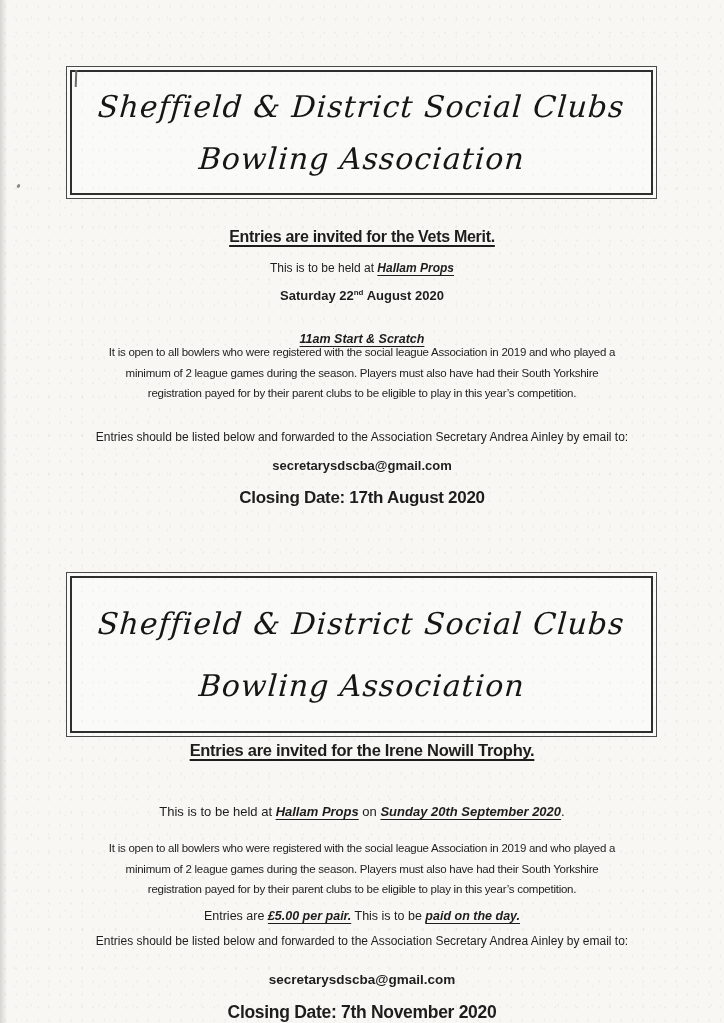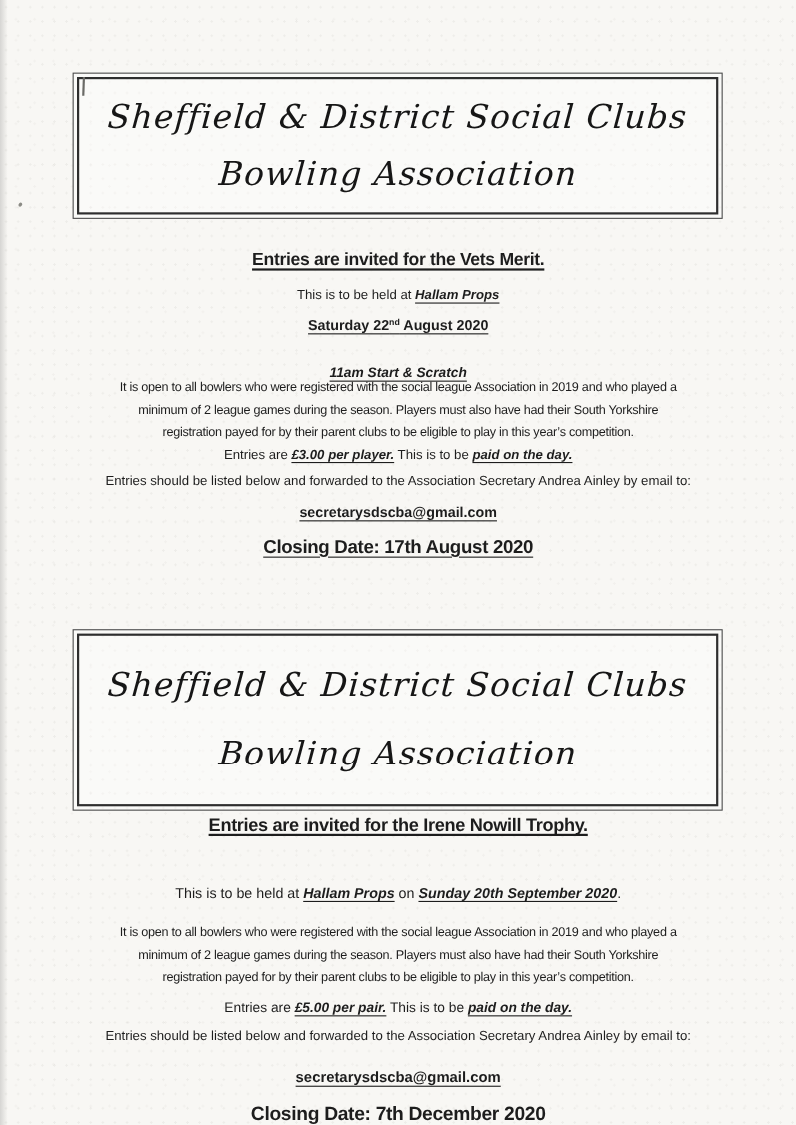--- a/index.html
+++ b/index.html
@@ -48,7 +48,7 @@
     text-decoration-thickness:1.6px; text-underline-offset:3px;
     letter-spacing:-0.3px;
   }
-  .b-u  { font-weight:bold; text-decoration:underline; text-underline-offset:2.5px; }
+  .b-u  { font-weight:bold; text-underline-offset:2.5px; }
   .bi-u { font-weight:bold; font-style:italic; text-decoration:underline; text-underline-offset:2.5px; }
   .para { font-weight:normal; font-size:11.5px; letter-spacing:-0.25px; line-height:20.5px; }
   sup.ord { font-size:8px; vertical-align:super; }

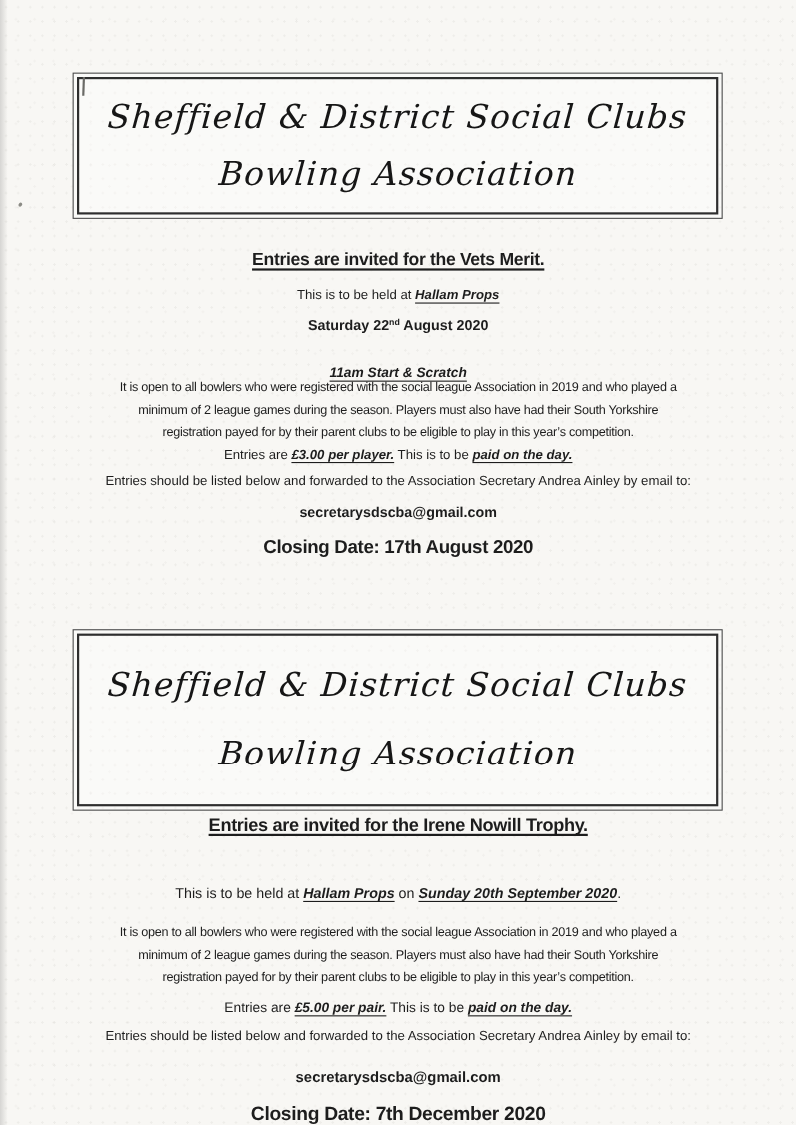--- a/index.html
+++ b/index.html
@@ -91,9 +91,6 @@
     <div>registration payed for by their parent clubs to be eligible to play in this year’s competition.</div>
   </div>
 
-  <div class="line" style="top:406px; font-size:12px;">
-    <span>Entries are </span><span class="bi-u">£3.00 per player.</span><span> This is to be </span><span class="bi-u">paid on the day.</span>
-  </div>
 
   <div class="line" style="top:430px; font-size:12px;">Entries should be listed below and forwarded to the Association Secretary Andrea Ainley by email to:</div>
 

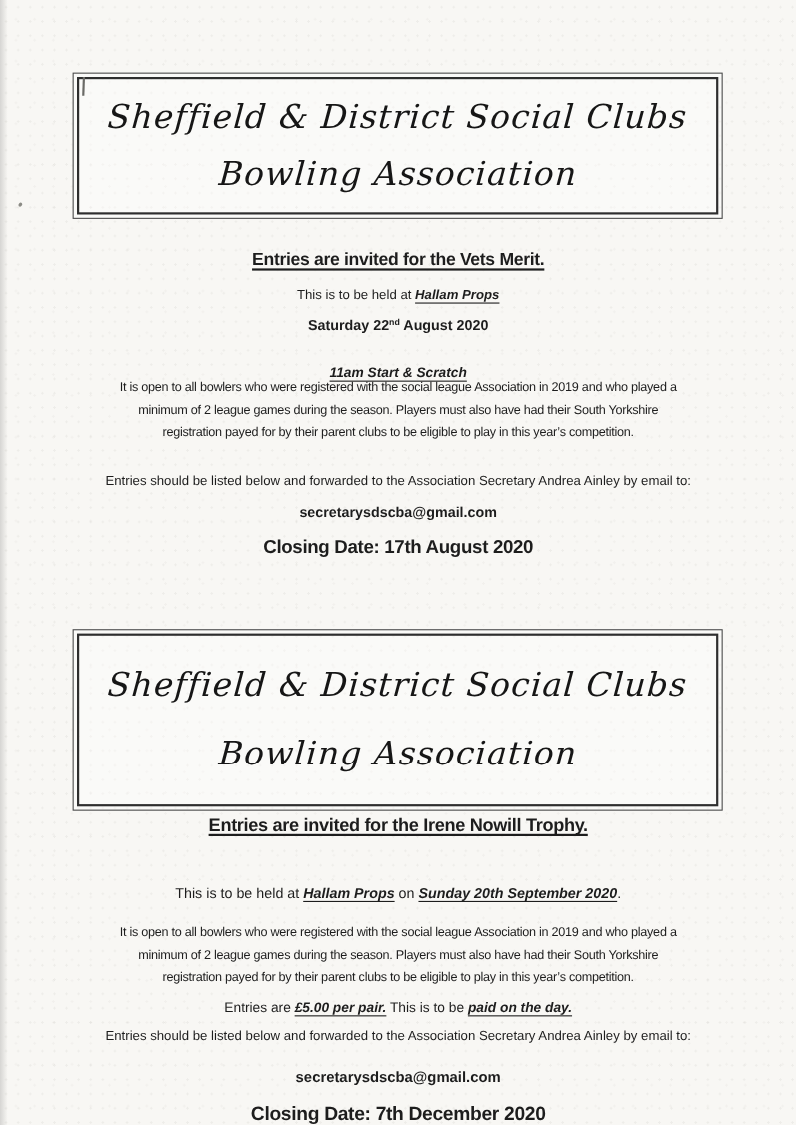--- a/index.html
+++ b/index.html
@@ -125,7 +125,7 @@
 
   <div class="line b-u" style="top:972px; font-size:13.5px;">secretarysdscba@gmail.com</div>
 
-  <div class="line" style="top:1002px; font-size:17.5px; font-weight:bold; letter-spacing:-0.3px;">Closing Date: 7th December 2020</div>
+  <div class="line" style="top:1002px; font-size:17.5px; font-weight:bold; letter-spacing:-0.3px;">Closing Date: 7th November 2020</div>
 </div>
 
 </body></html>

